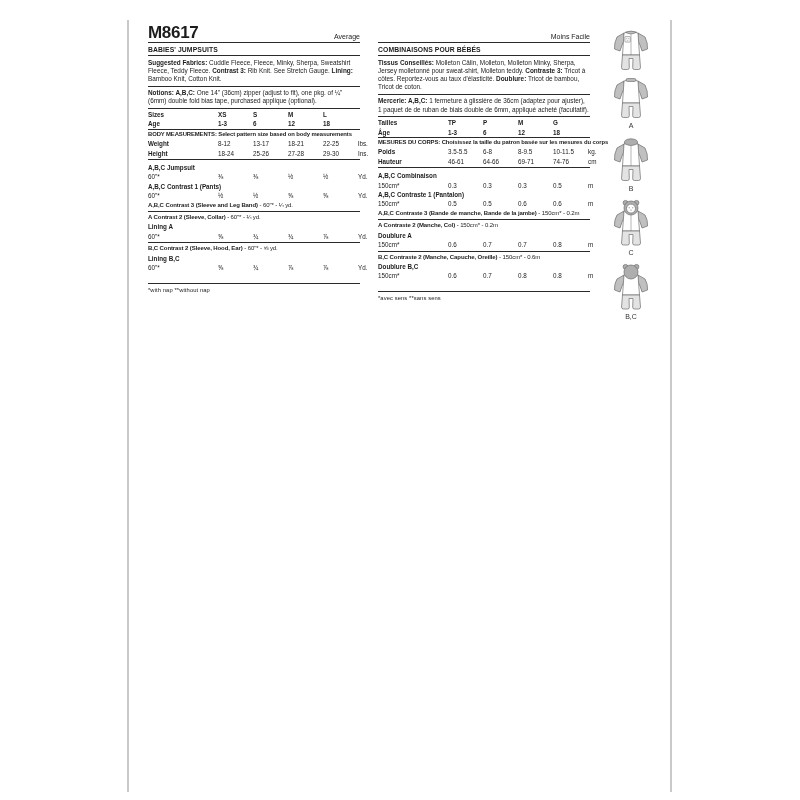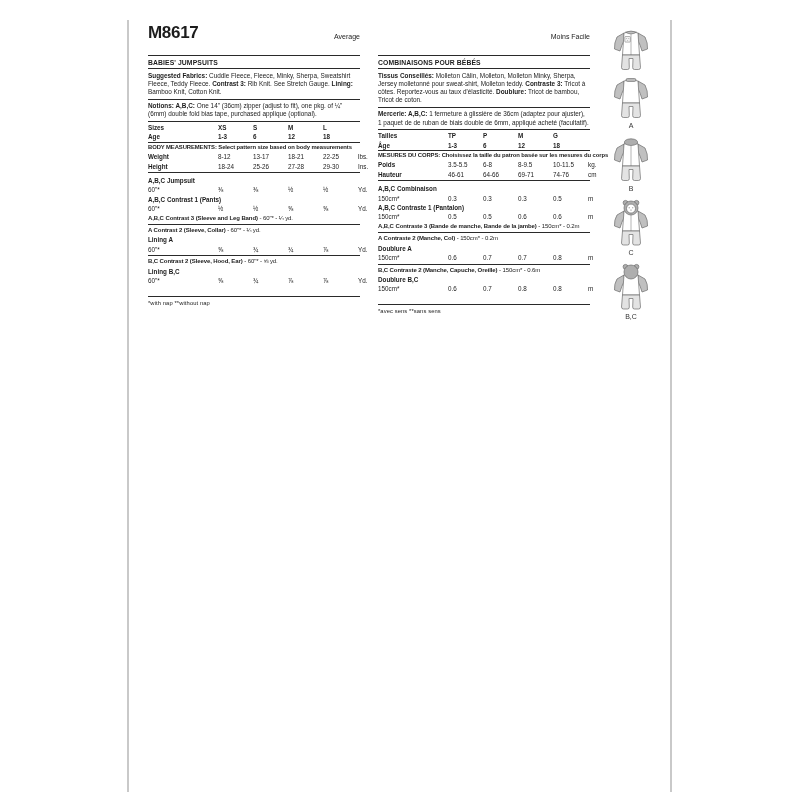--- a/index.html
+++ b/index.html
@@ -14,7 +14,7 @@
   .col.en{left:148px;}
   .col.fr{left:378px;}
   .masthead{display:flex;justify-content:space-between;align-items:flex-end;
-            border-bottom:1.5px solid var(--rule,#2a2a2a);height:16px;padding-bottom:14px;}
+            border-bottom:1.5px solid var(--rule,#2a2a2a);height:16px;padding-bottom:1px;}
   .code{font-size:17px;font-weight:bold;letter-spacing:-0.3px;line-height:16px;}
   .difficulty{font-size:7px;line-height:9px;}
   .sechead{font-size:6.8px;font-weight:bold;padding:3px 0 2px;border-bottom:1px solid var(--rule,#2a2a2a);

